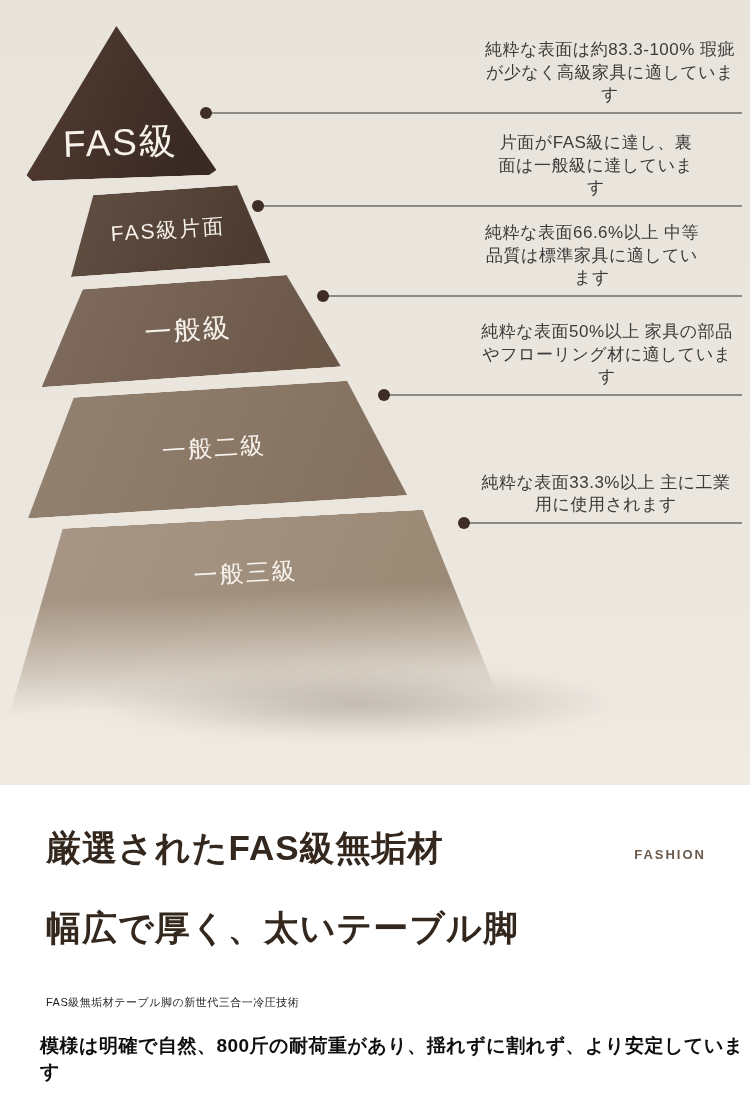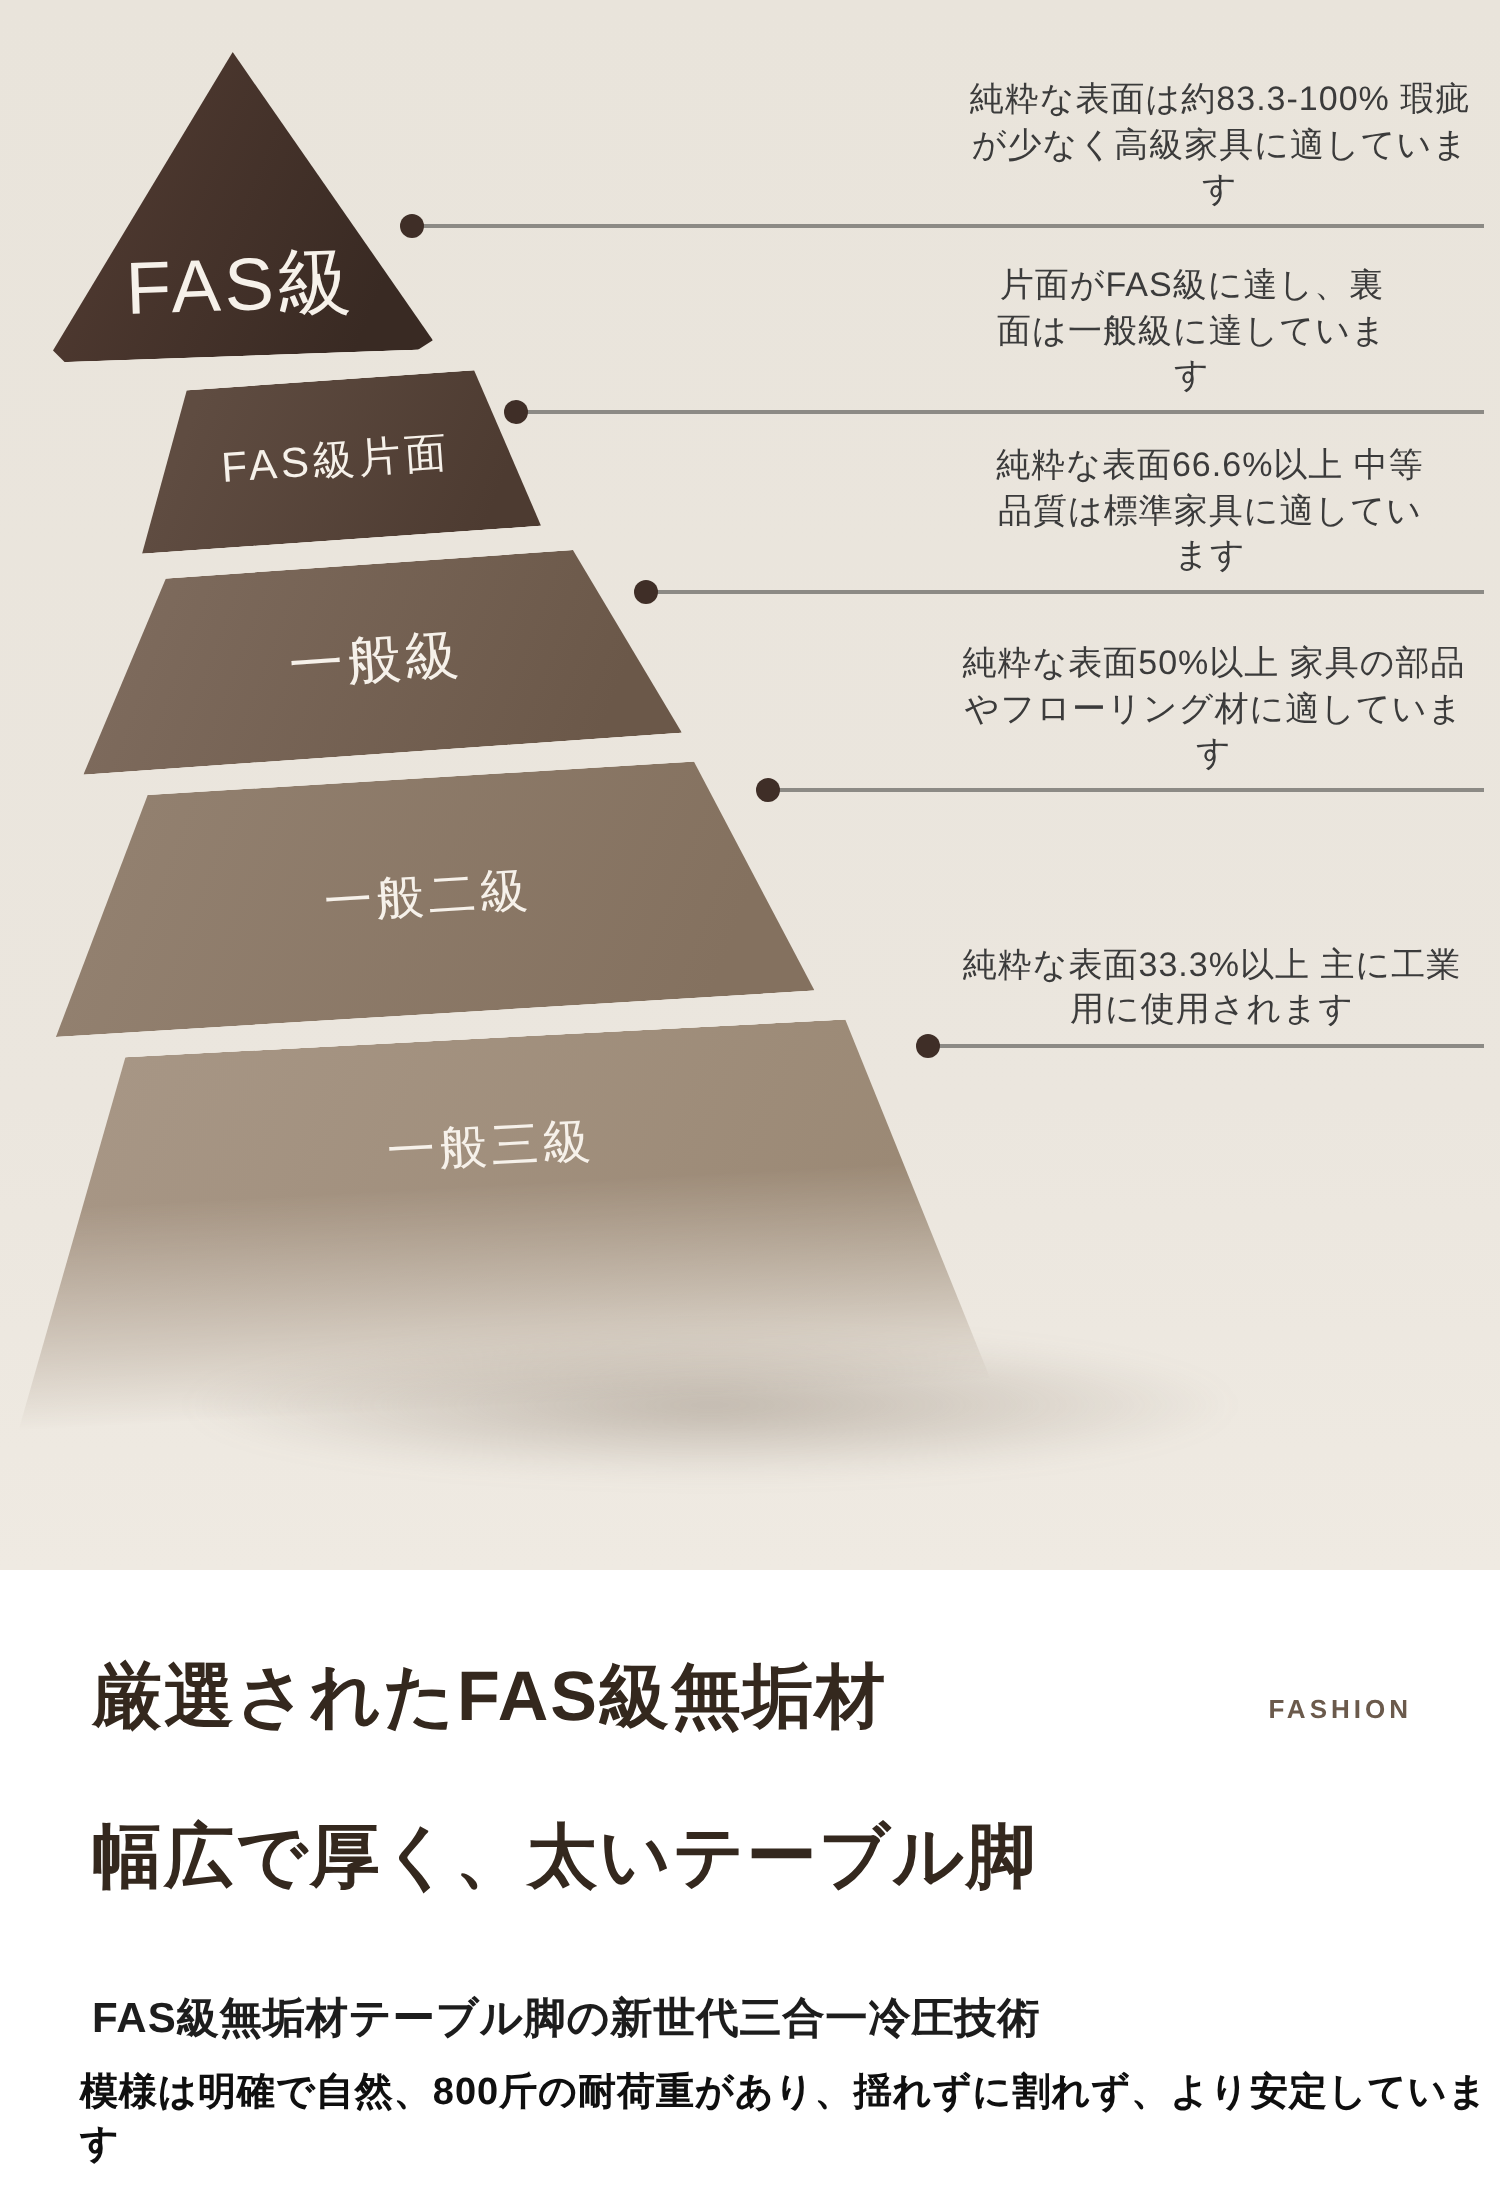--- a/index.html
+++ b/index.html
@@ -196,7 +196,7 @@
 
     <div class="callout" style="top:295px; left:322px; width:420px;">
       <span class="callout-dot"></span>
-      <div class="callout-text" style="left:174px; width:218px;margin-top:30px;">純粋な表面66.6%以上 中等品質は標準家具に適しています</div>
+      <div class="callout-text" style="left:161px; width:218px;margin-top:30px;">純粋な表面66.6%以上 中等品質は標準家具に適しています</div>
     </div>
 
     <div class="callout" style="top:394px; left:383px; width:359px;">

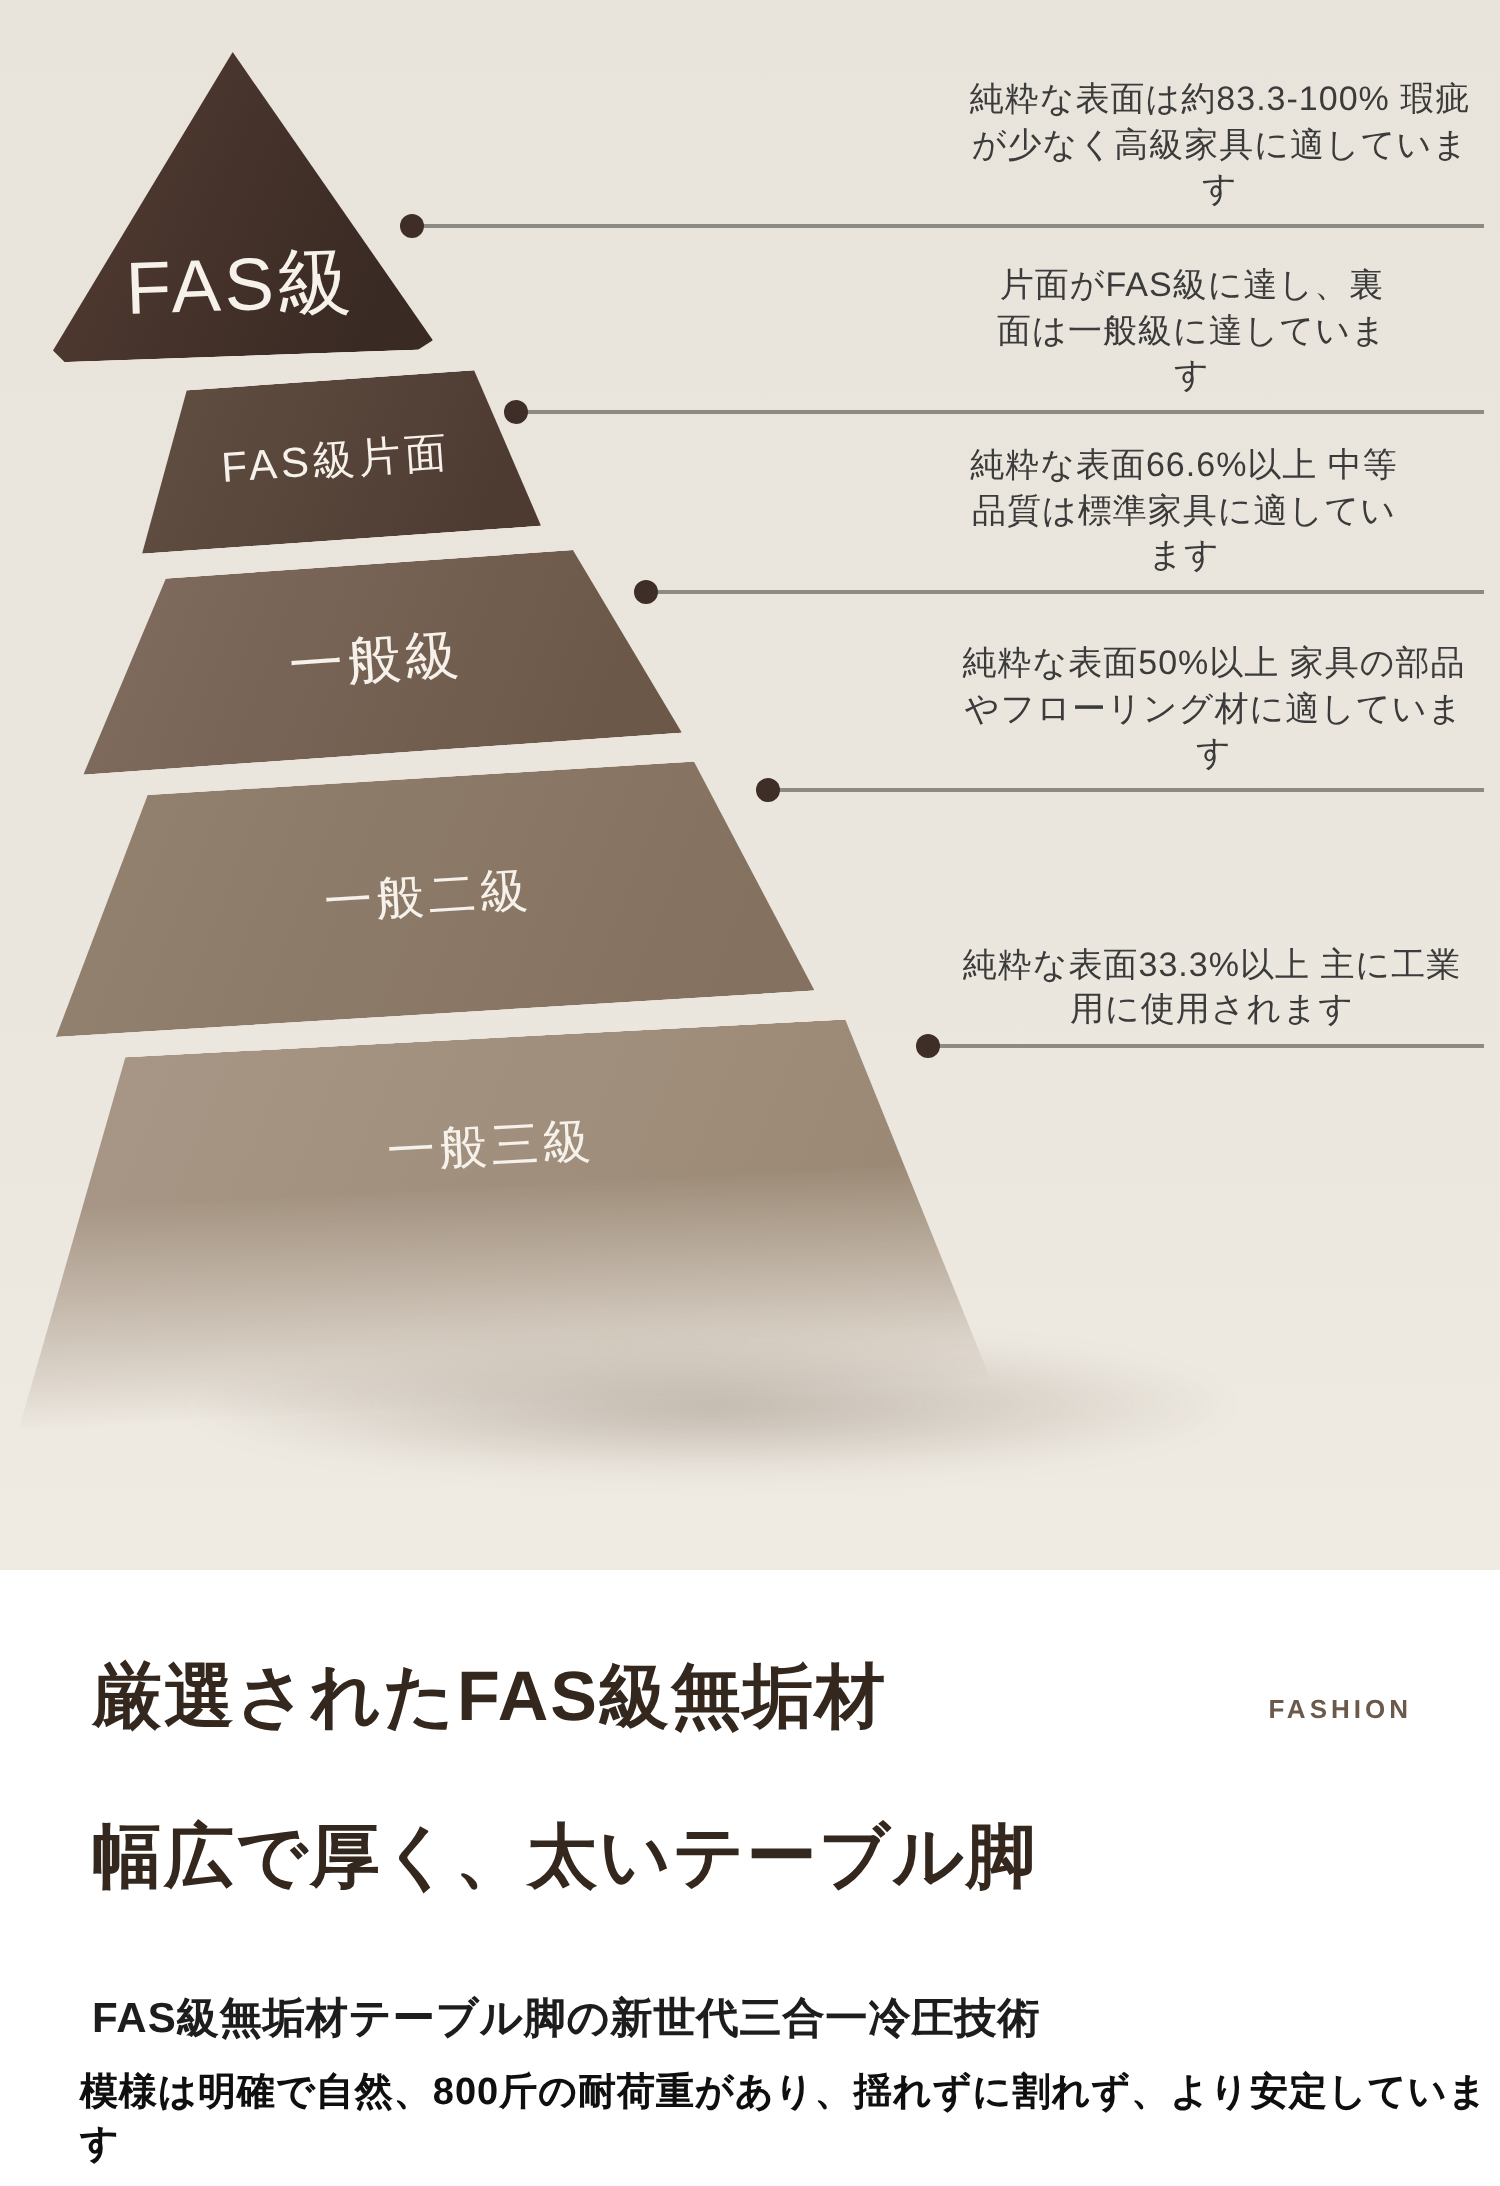--- a/index.html
+++ b/index.html
@@ -144,8 +144,8 @@
     position: absolute;
     left: 46px; top: 210px;
     margin: 0;
-    font-size: 21px;
-    font-weight: 700;
+    font-size: 11px;
+    font-weight: 400;
     color: #1d1d1d;
     letter-spacing: 0.5px;
   }

